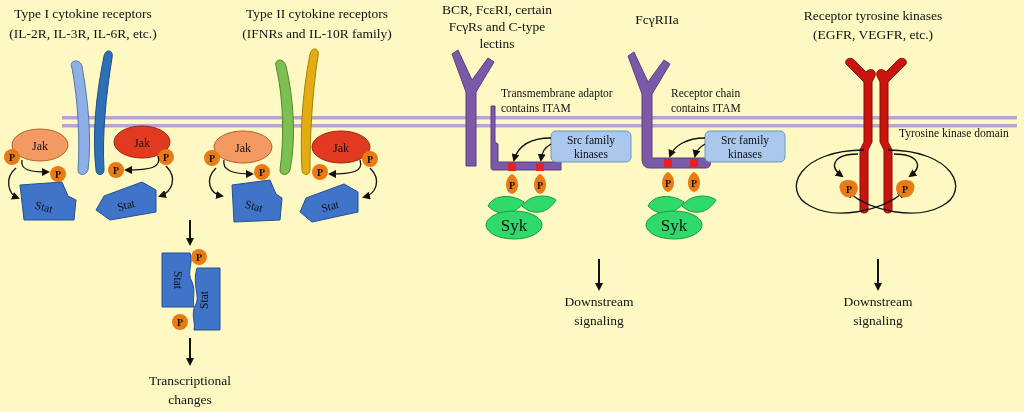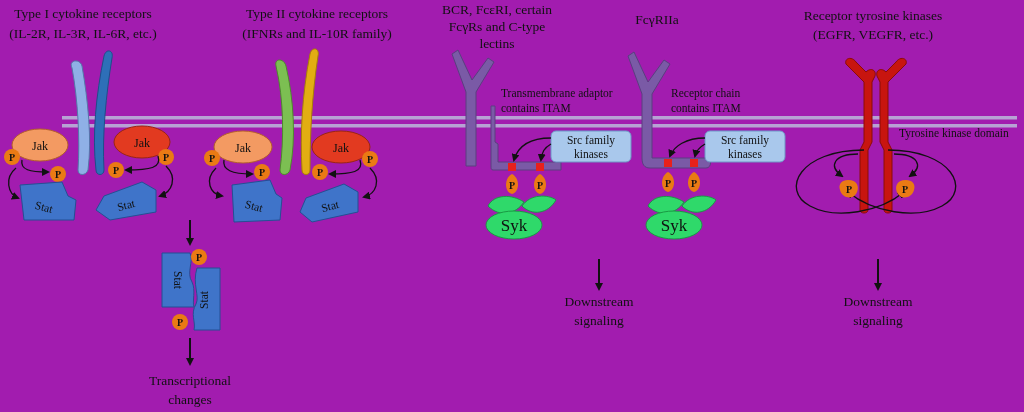--- a/index.html
+++ b/index.html
@@ -3,7 +3,7 @@
 <meta charset="utf-8">
 <style>
   html, body { margin: 0; padding: 0; background: #ffffff; }
-  #stage { position: relative; width: 1024px; height: 412px; overflow: hidden; background: #a21caf; }
+  #stage { position: relative; width: 1024px; height: 412px; overflow: hidden; background: #fef9c3; }
   svg { position: absolute; left: 0; top: 0; }
   .lbl { font-family: "Liberation Serif", serif; fill: #111111; }
   .lbl-title { font-size: 13.5px; }

